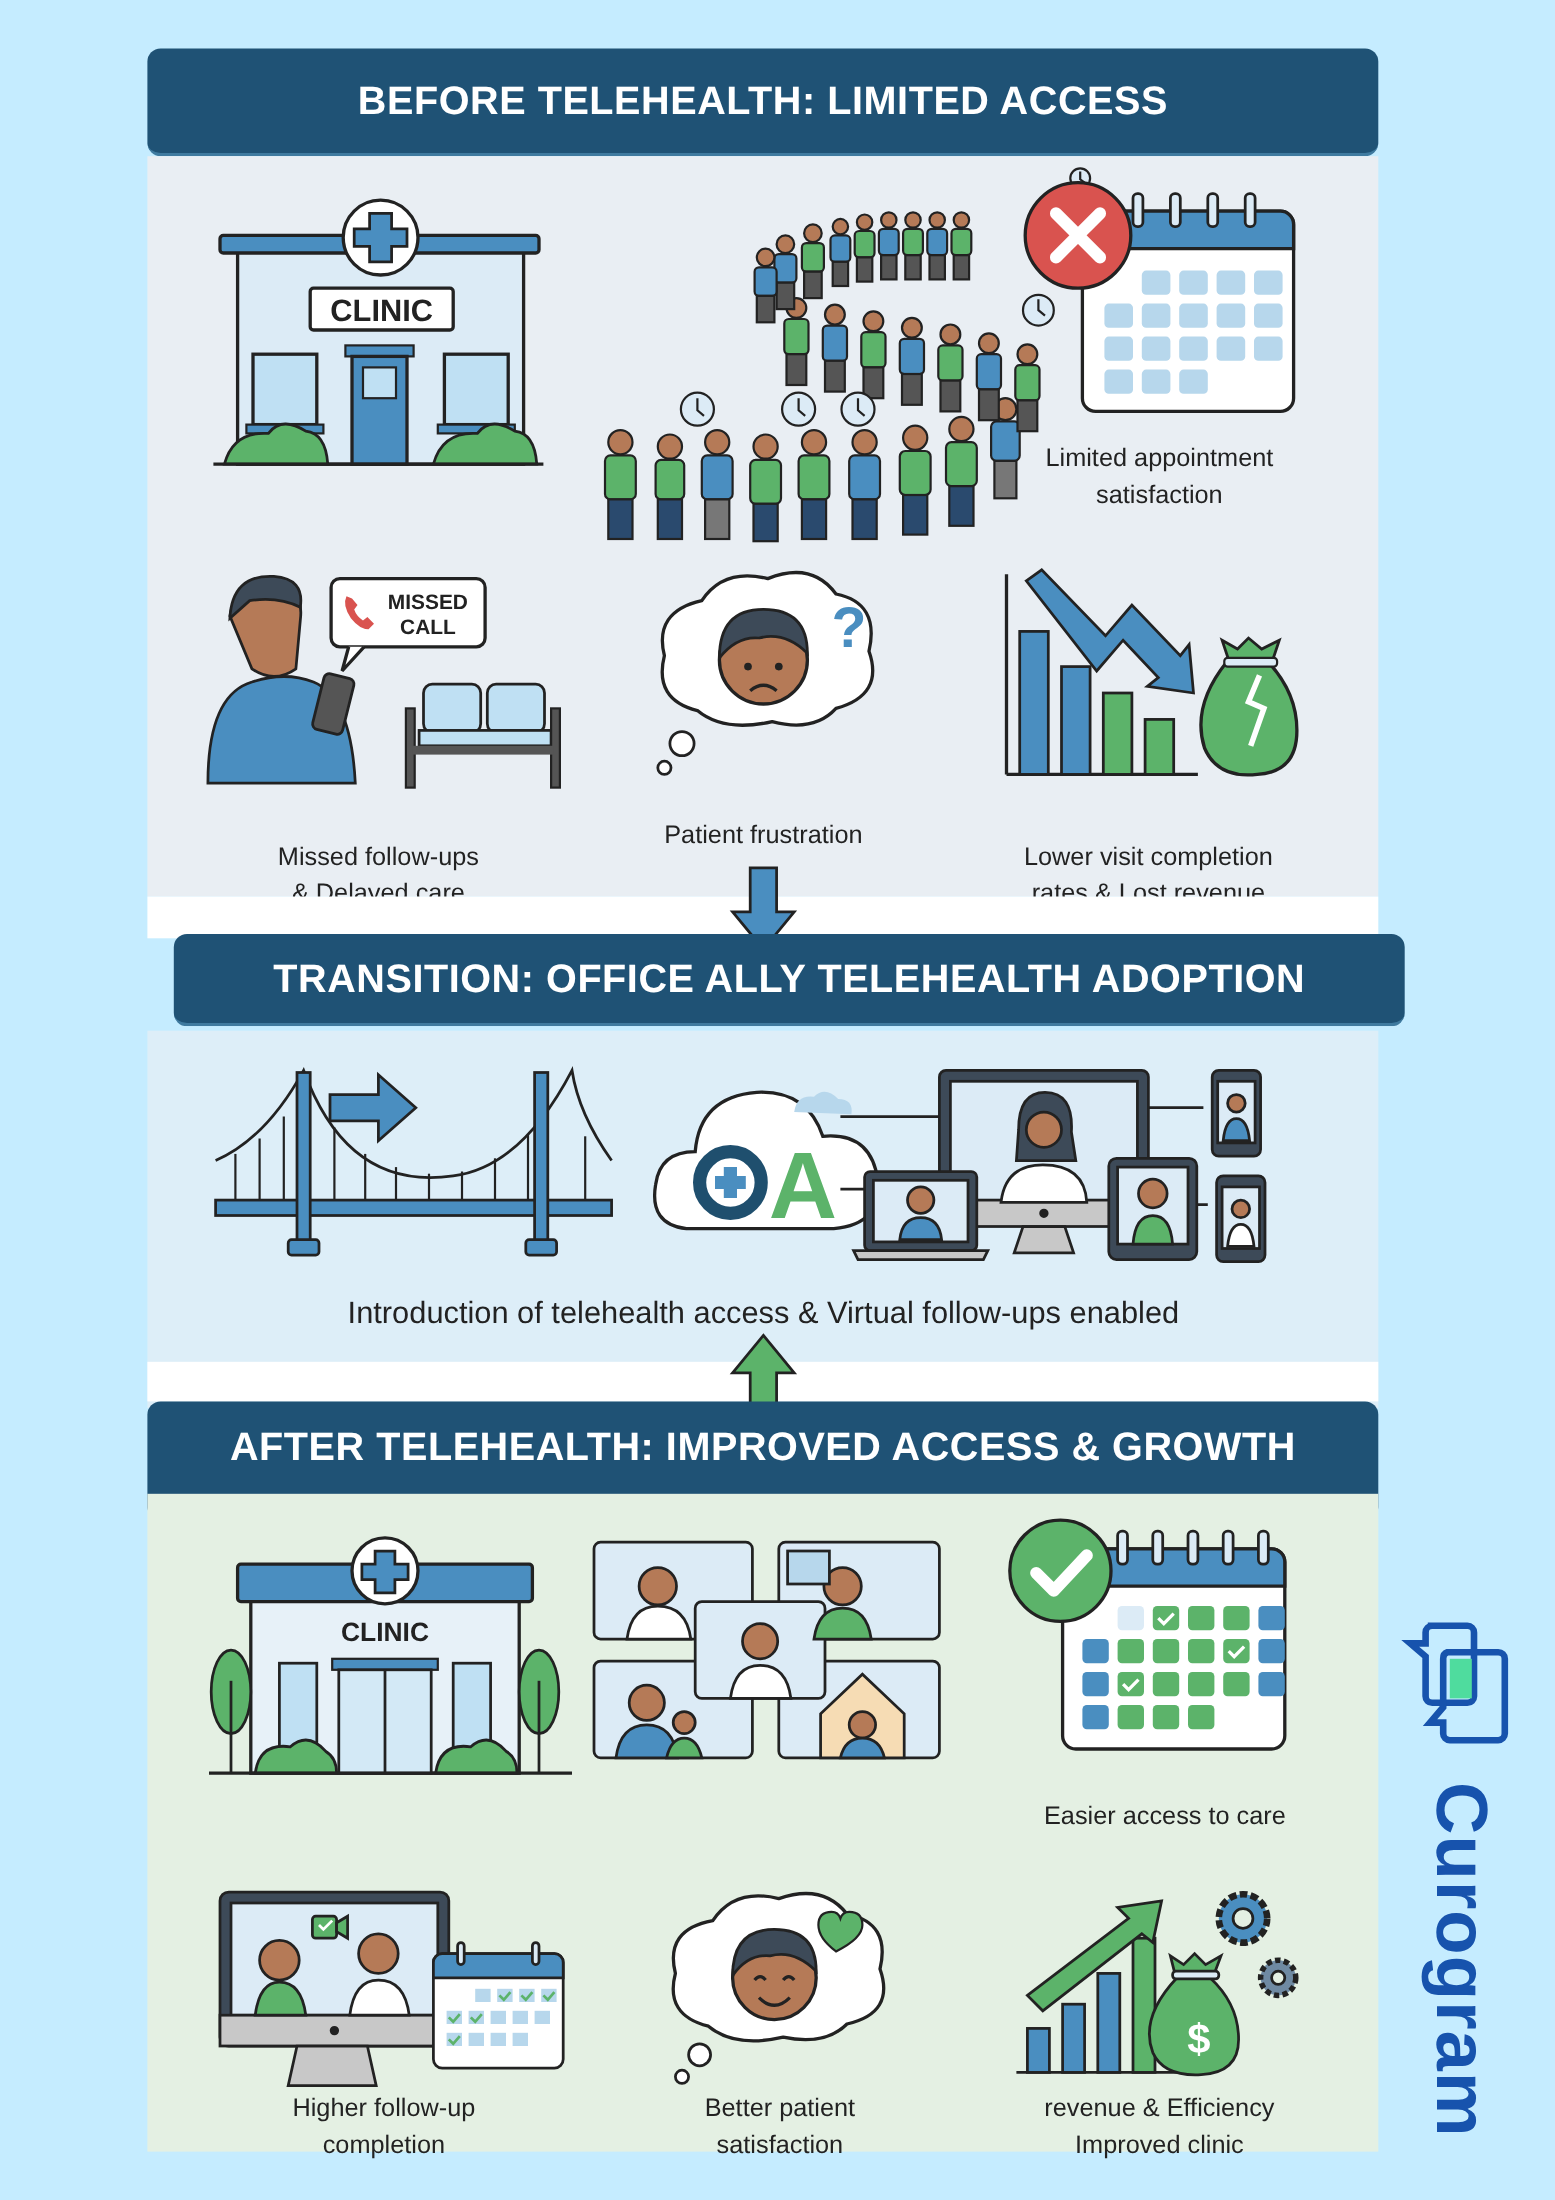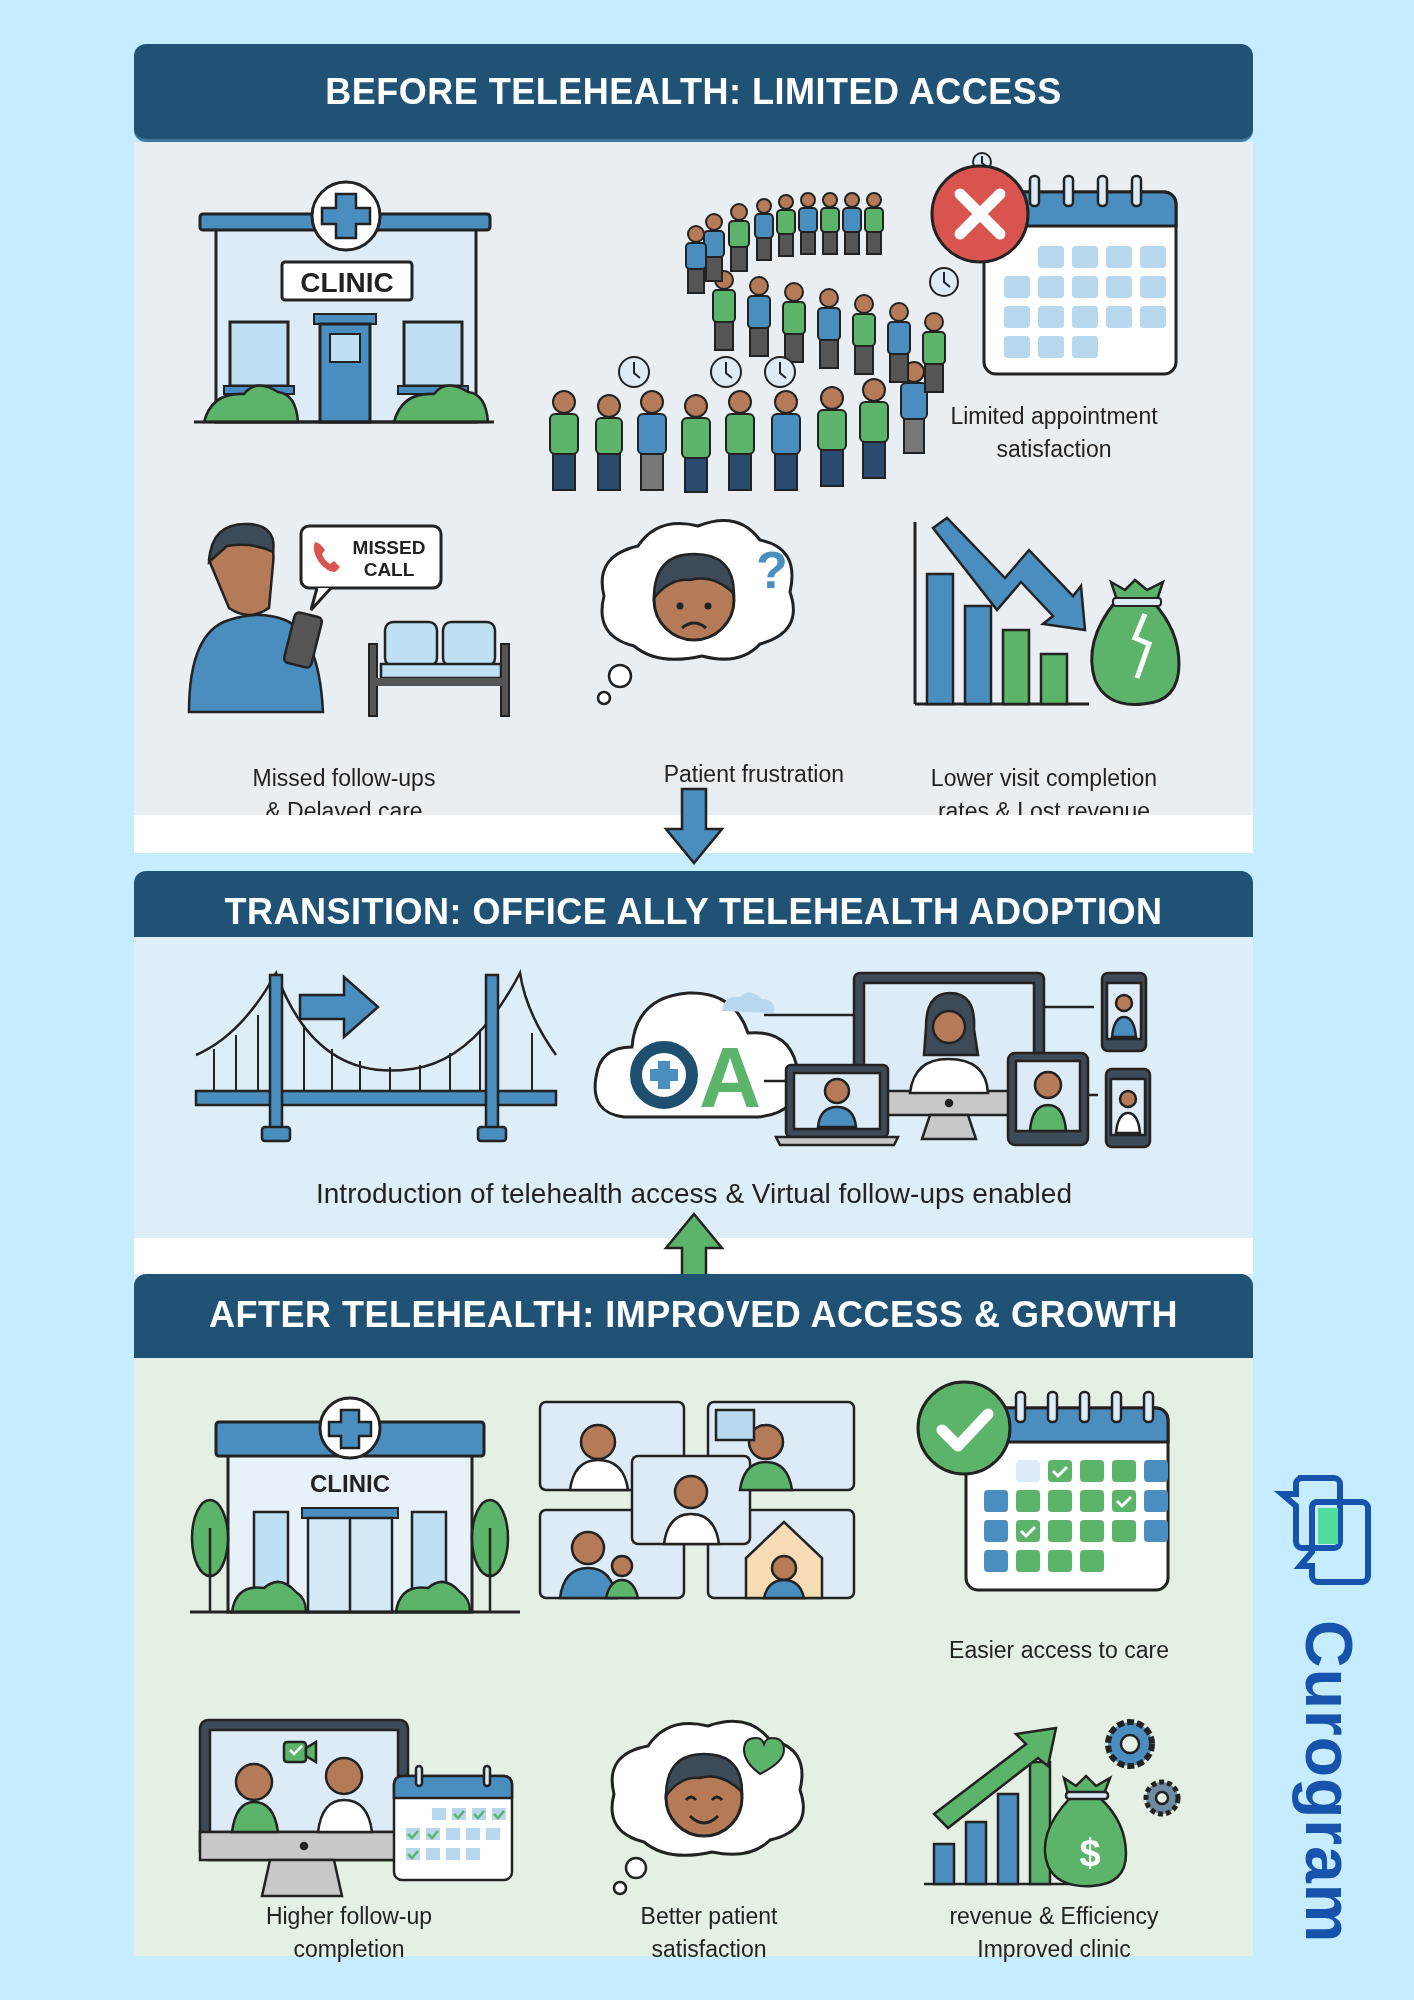--- a/index.html
+++ b/index.html
@@ -267,7 +267,7 @@
       <path d="M88 112 q12 -10 24 0" fill="none" stroke="#222" stroke-width="3"></path>
       <text x="162" y="72" font-family="Liberation Sans, sans-serif" font-size="52" font-weight="bold" fill="#4a8ec0">?</text>
     </svg>
-    <div class="cap" style="left:410px; top:616px; width:300px;text-align:right;">
+    <div class="cap" style="left:410px; top:600px; width:300px;">
       <div>Patient frustration</div>
     </div>
 

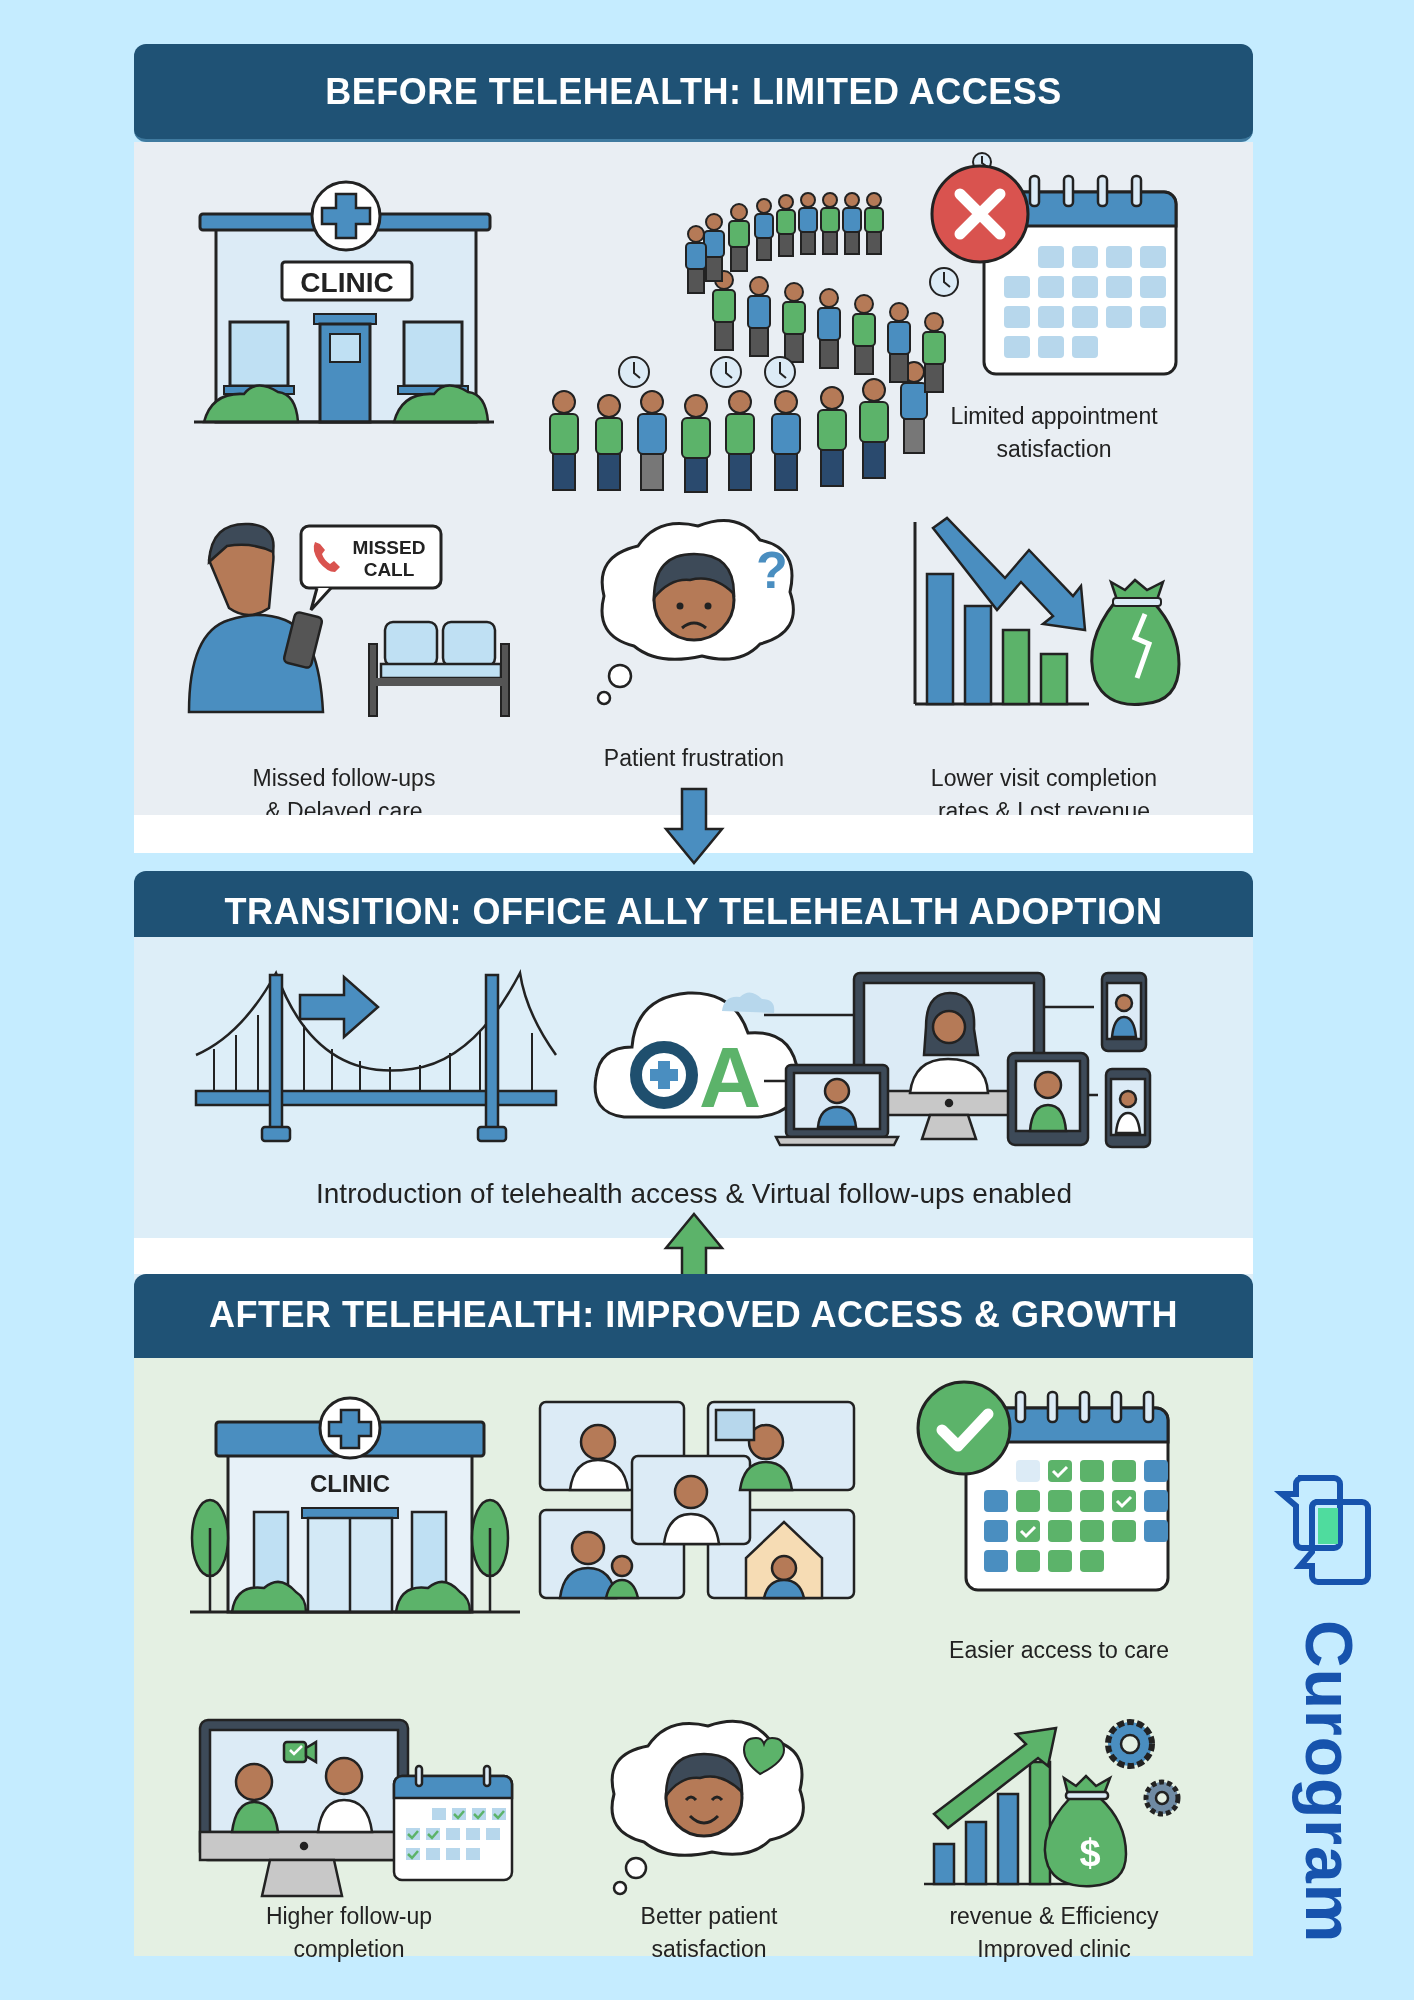--- a/index.html
+++ b/index.html
@@ -295,7 +295,7 @@
     <path d="M20 0 h24 v40 h16 l-28 34 l-28 -34 h16 z" fill="#4a8ec0" stroke="#222" stroke-width="2.5"></path>
   </svg>
 
-  <div class="hdr" style="top:827px; height:84px; font-size:36px; line-height:82px;">
+  <div class="hdr" style="top:805px; height:84px; font-size:36px; line-height:82px;margin-left:24px;">
     <span>TRANSITION: OFFICE ALLY TELEHEALTH ADOPTION</span>
   </div>
 

